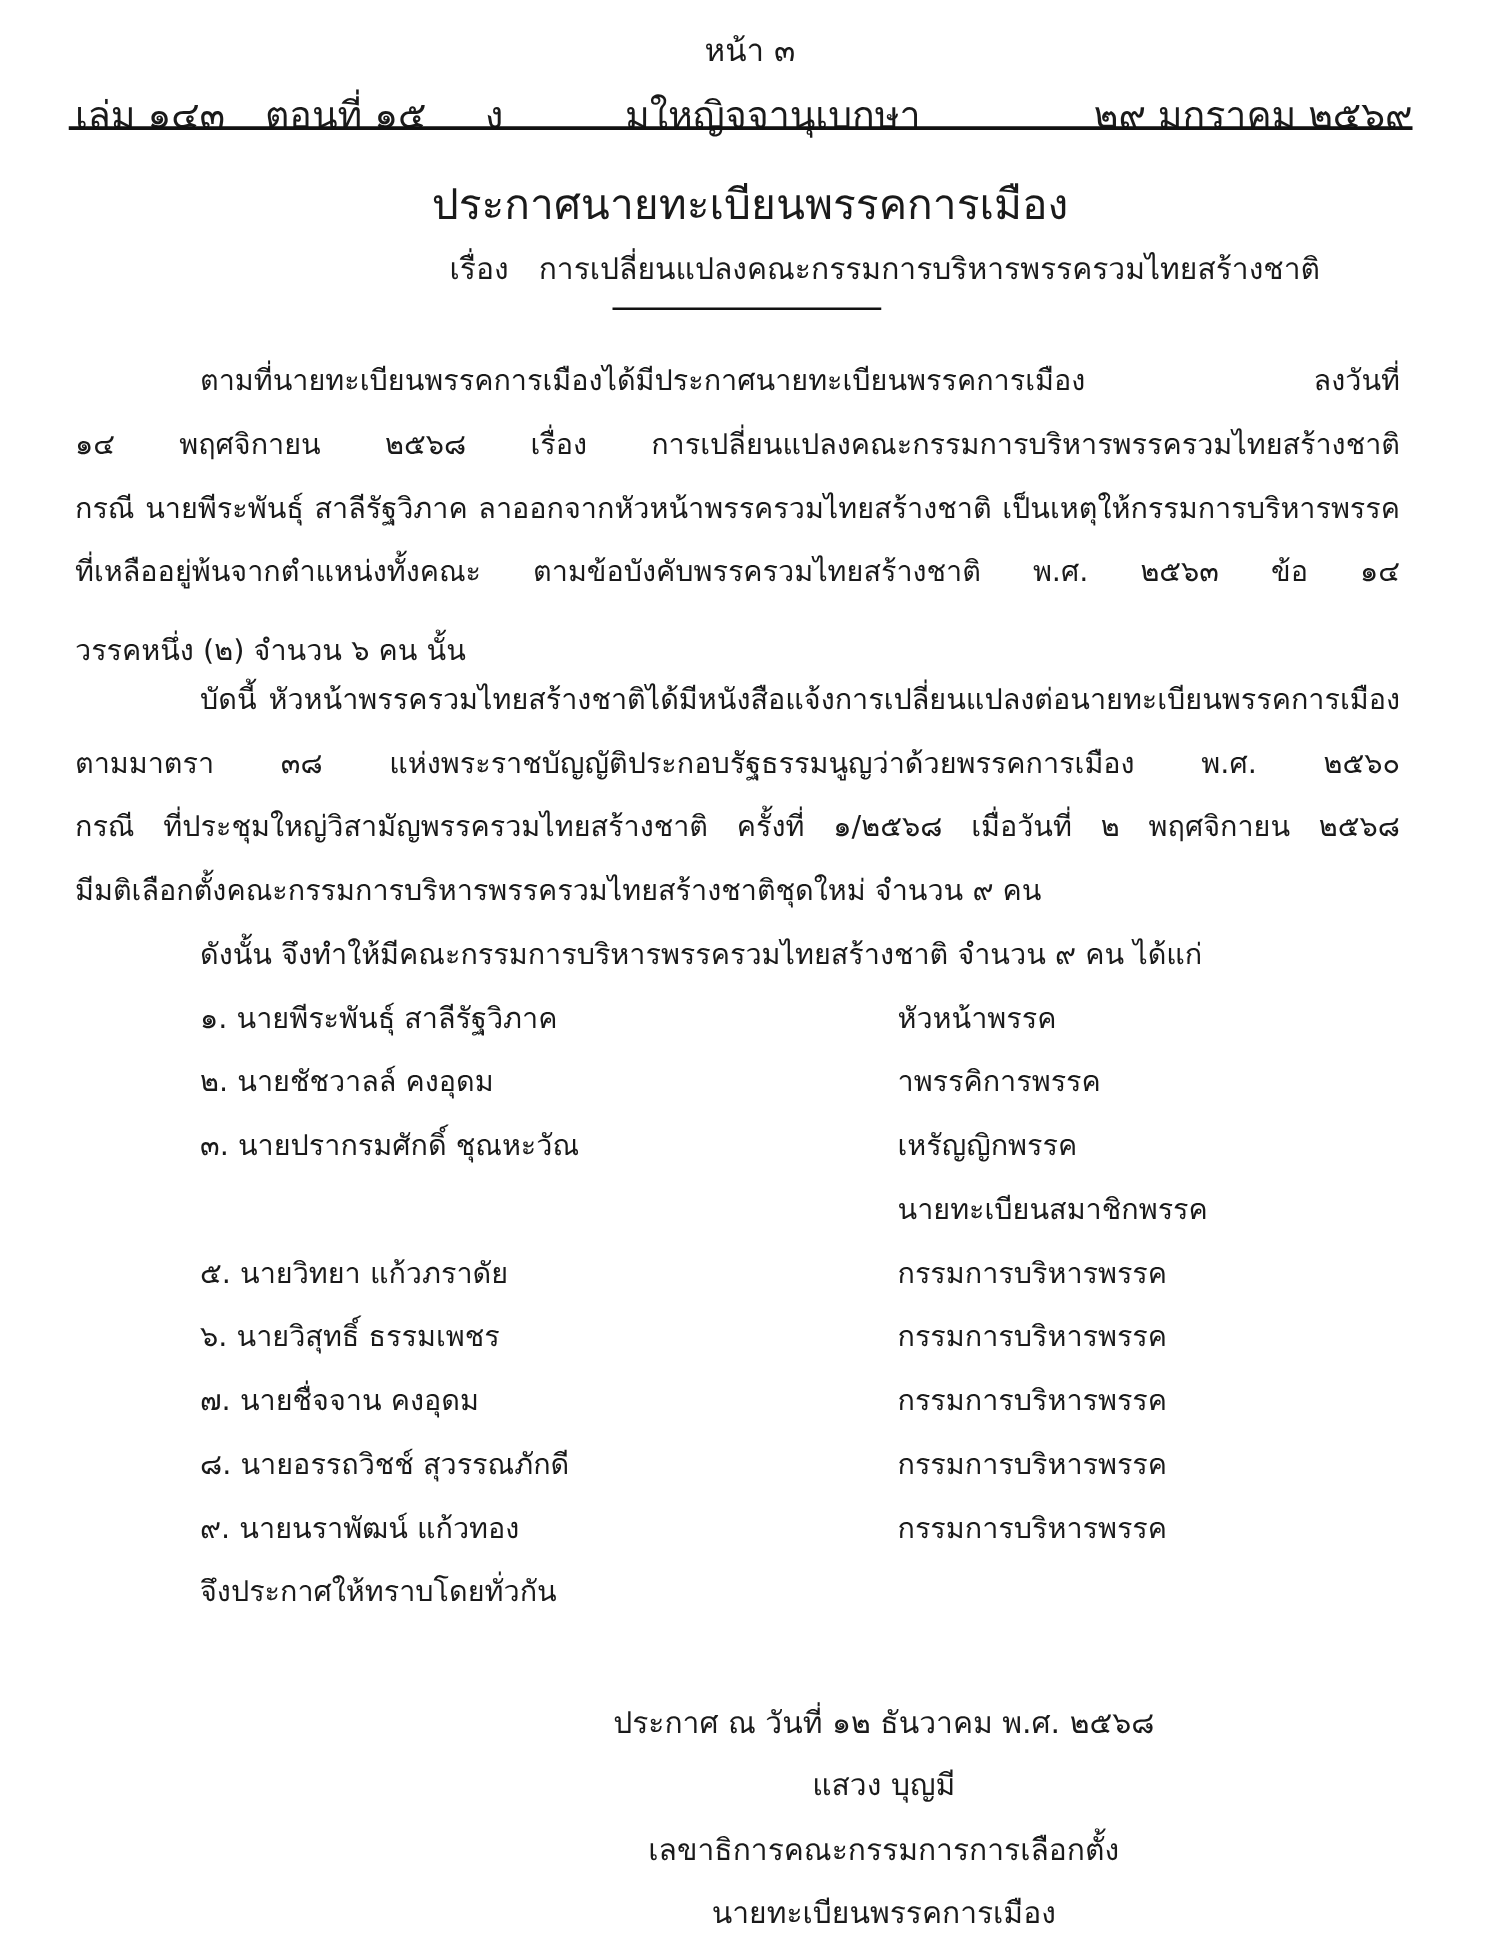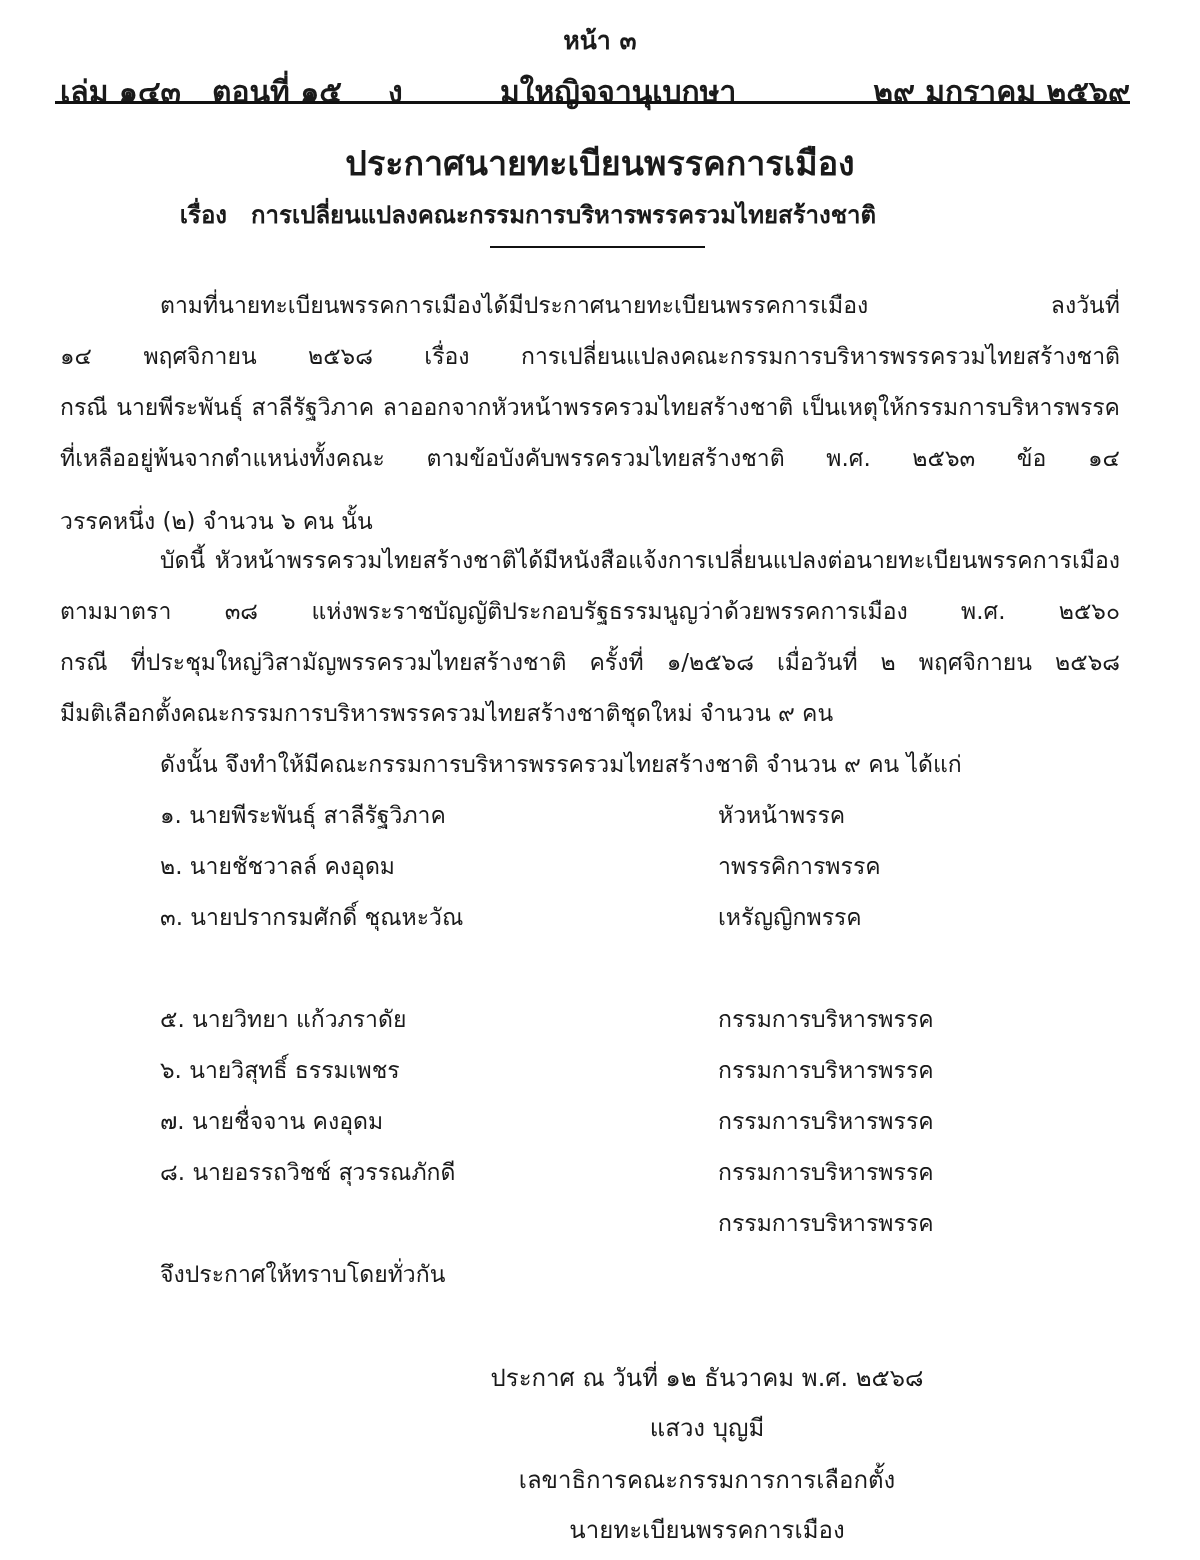--- a/index.html
+++ b/index.html
@@ -7,7 +7,7 @@
     width: 1200px; height: 1560px; position: relative; overflow: hidden;
     font-family: "DejaVu Sans", sans-serif; color: #1a1a1a;
   }
-  .abs { position: absolute; white-space: nowrap; font-weight: bold; }
+  .abs { position: absolute; white-space: nowrap; }
   .hdr { font-size: 30px; top: 68px; }
   .page-no { top: 20px; left: 0; width: 1200px; text-align: center; font-size: 25px; }
   .rule { position: absolute; left: 55px; width: 1075px; top: 101px; height: 3px; background: #111; }

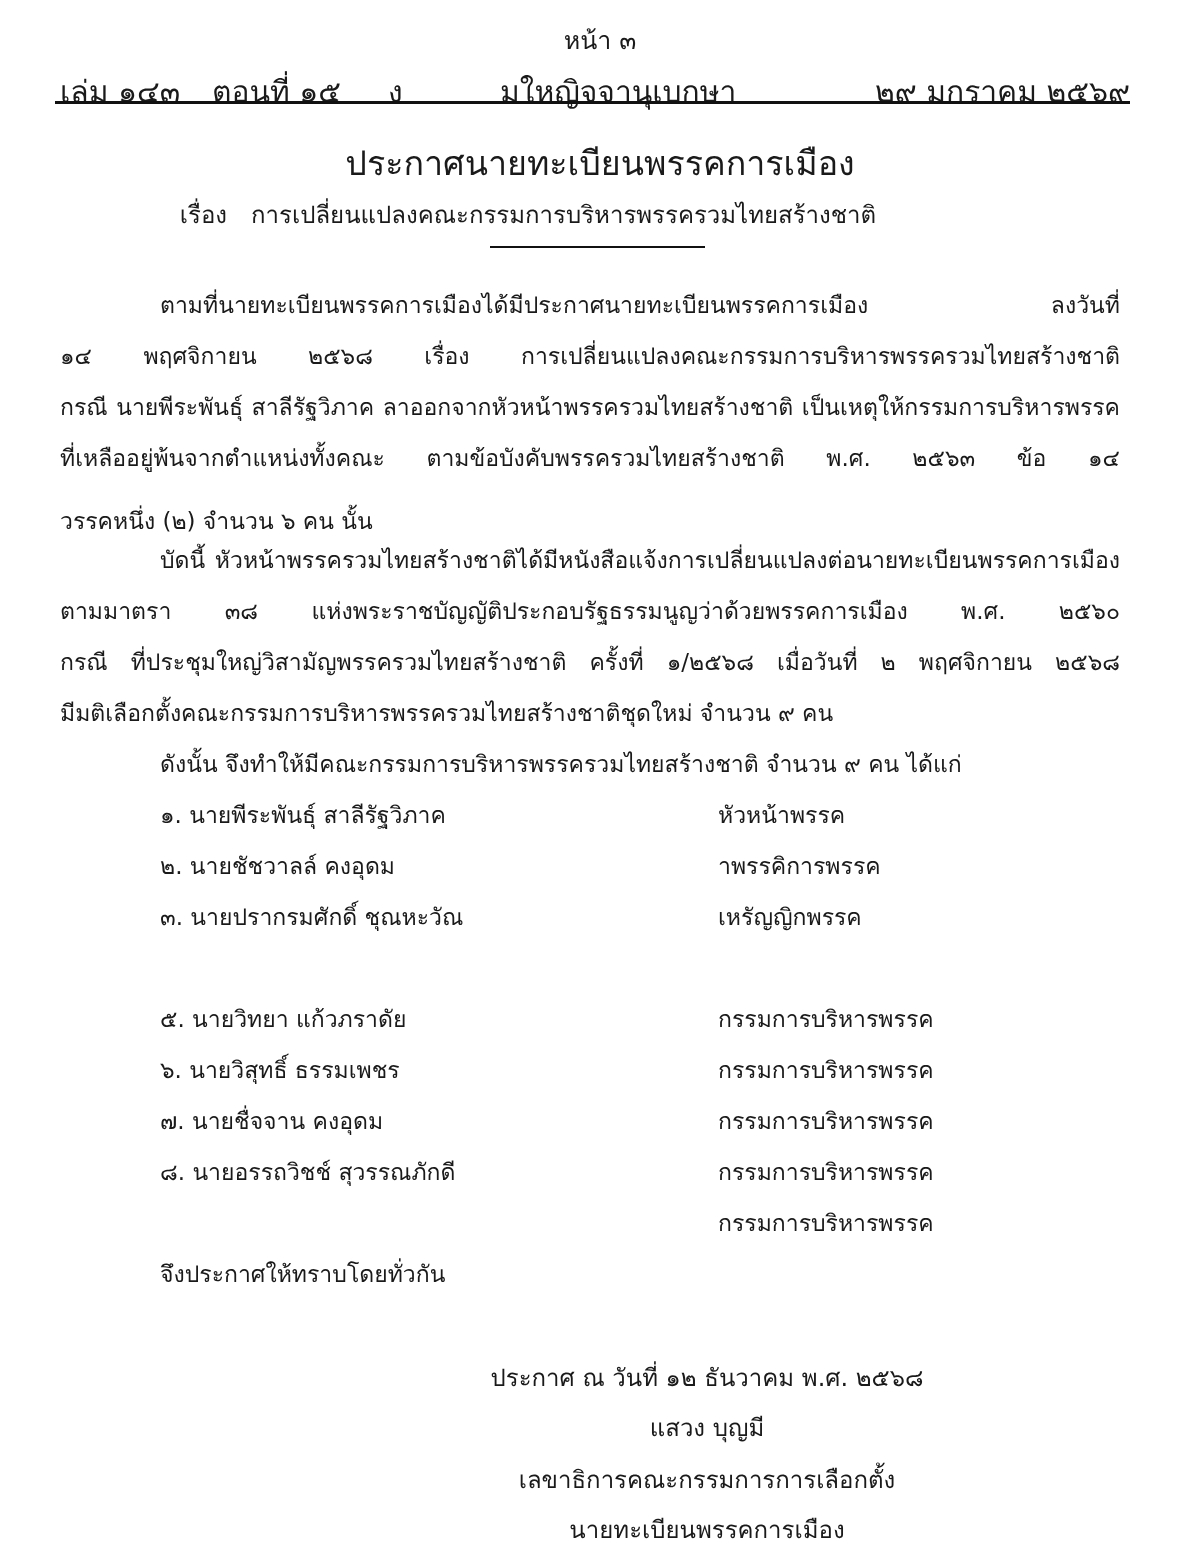--- a/index.html
+++ b/index.html
@@ -12,7 +12,7 @@
   .page-no { top: 20px; left: 0; width: 1200px; text-align: center; font-size: 25px; }
   .rule { position: absolute; left: 55px; width: 1075px; top: 101px; height: 3px; background: #111; }
   .title { top: 136px; left: 0; width: 1200px; text-align: center; font-size: 34px; }
-  .subject { top: 195px; left: 0; width: 1056px; text-align: center; font-size: 24px; }
+  .subject { top: 195px; left: 0; width: 1056px; text-align: right; font-size: 24px; }
   .subject .gap { display: inline-block; width: 24px; }
   .short-rule { position: absolute; left: 490px; width: 215px; top: 246px; height: 2px; background: #111; }
   .para { position: absolute; left: 60px; width: 1060px; font-size: 23px; }

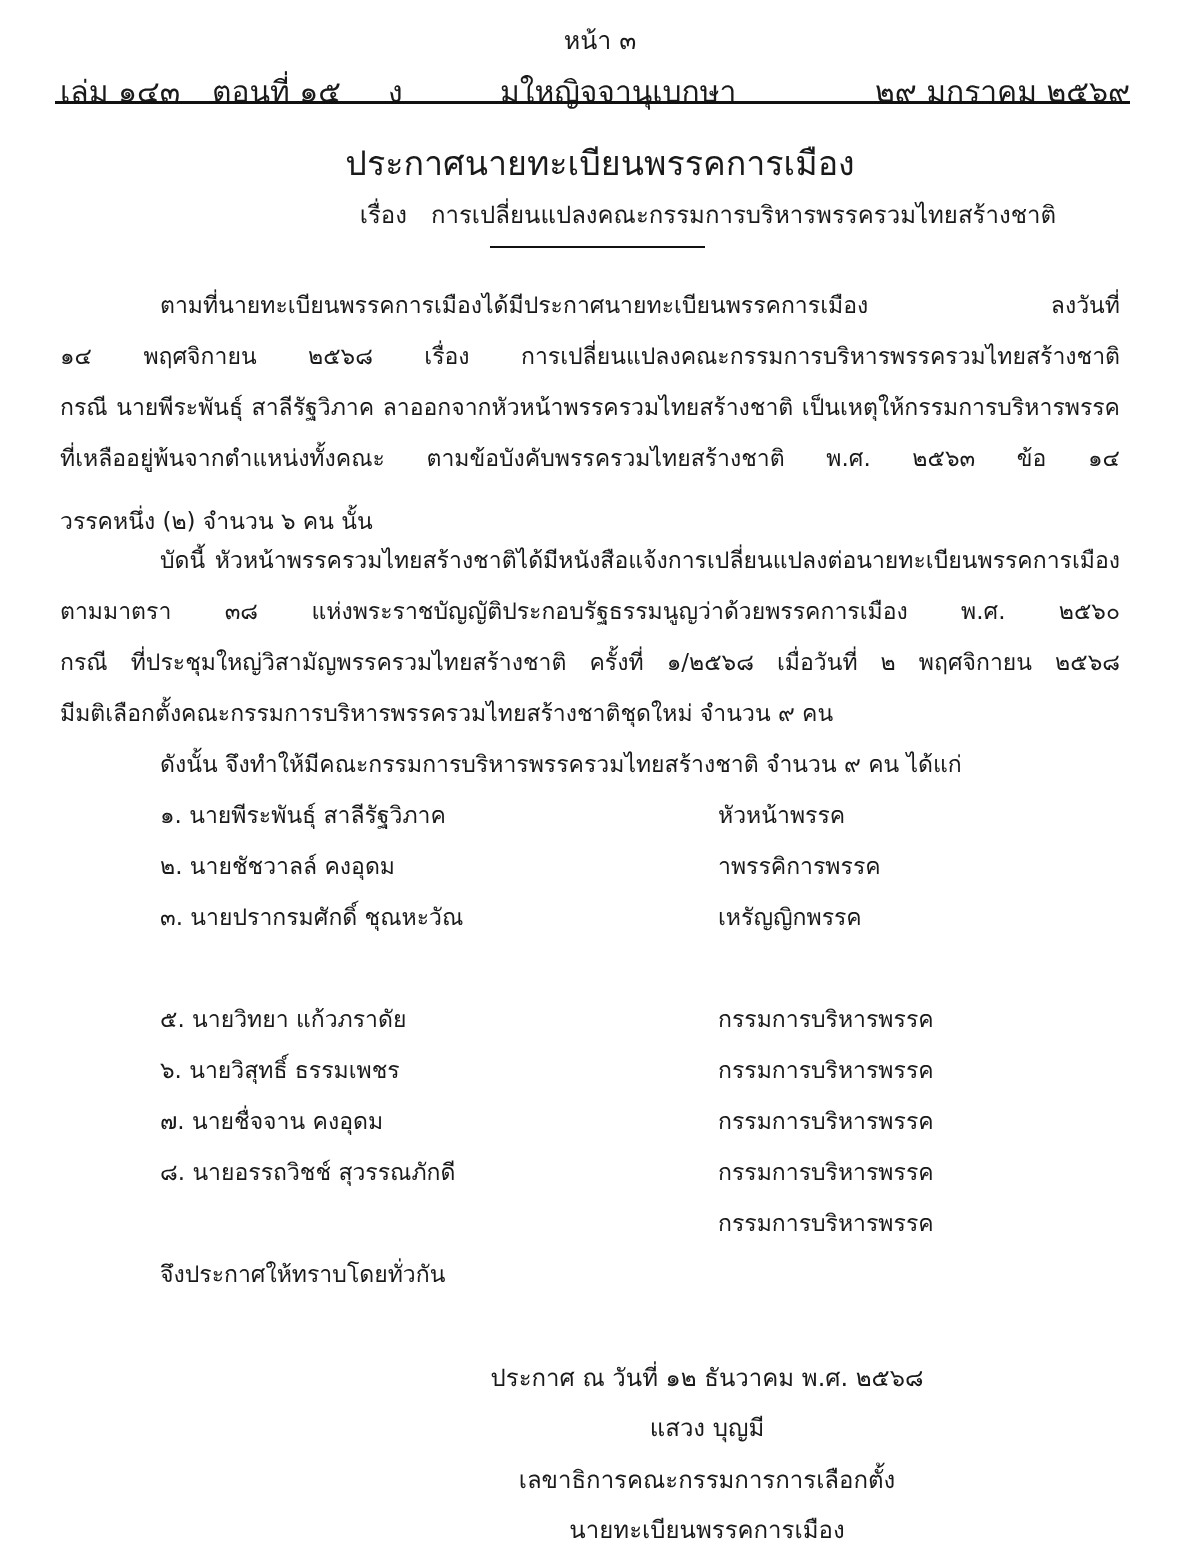--- a/index.html
+++ b/index.html
@@ -74,6 +74,7 @@
     <span class="role">เหรัญญิกพรรค</span>
   </div>
   <div class="member" style="top:153px">
+    <span class="role">นายทะเบียนสมาชิกพรรค</span>
   </div>
   <div class="member" style="top:204px">
     <span class="name"><span>๕.</span> <span>นายวิทยา  แก้วภราดัย</span></span>

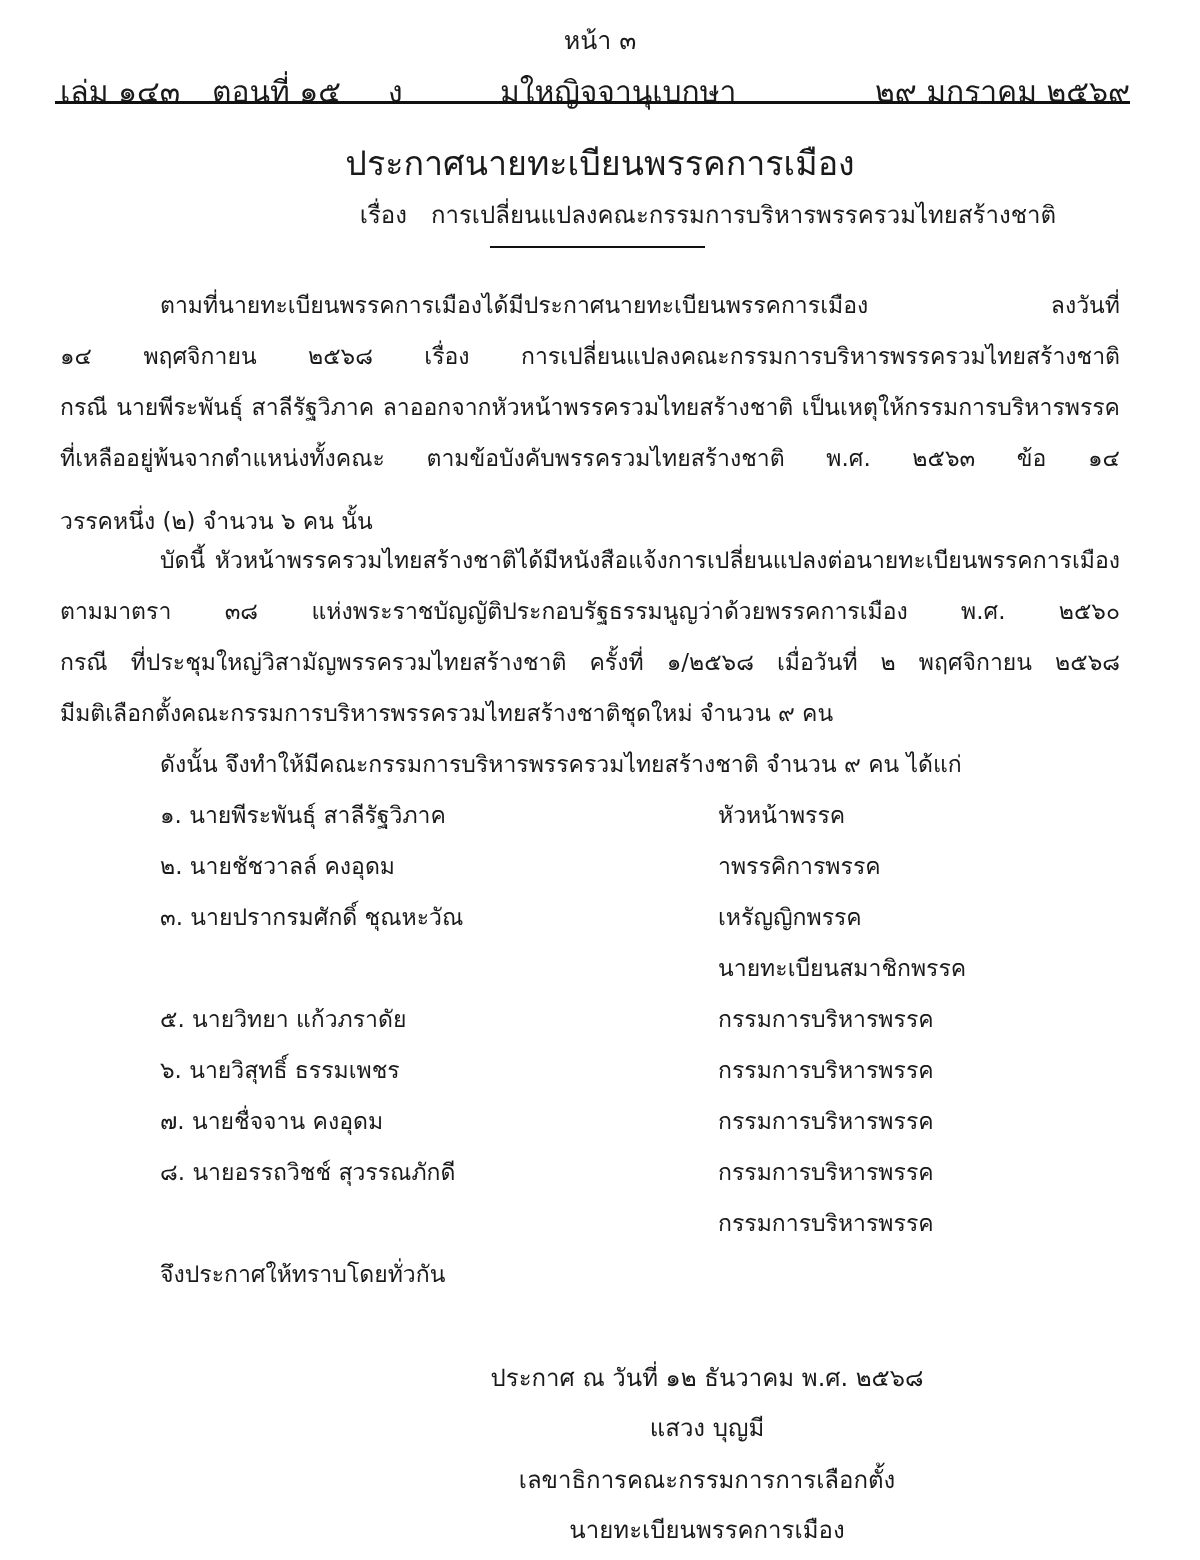--- a/index.html
+++ b/index.html
@@ -93,6 +93,7 @@
     <span class="role">กรรมการบริหารพรรค</span>
   </div>
   <div class="member" style="top:408px">
+    <span class="name"><span>๙.</span> <span>นายนราพัฒน์  แก้วทอง</span></span>
     <span class="role">กรรมการบริหารพรรค</span>
   </div>
   <div class="member" style="top:459px">จึงประกาศให้ทราบโดยทั่วกัน</div>

